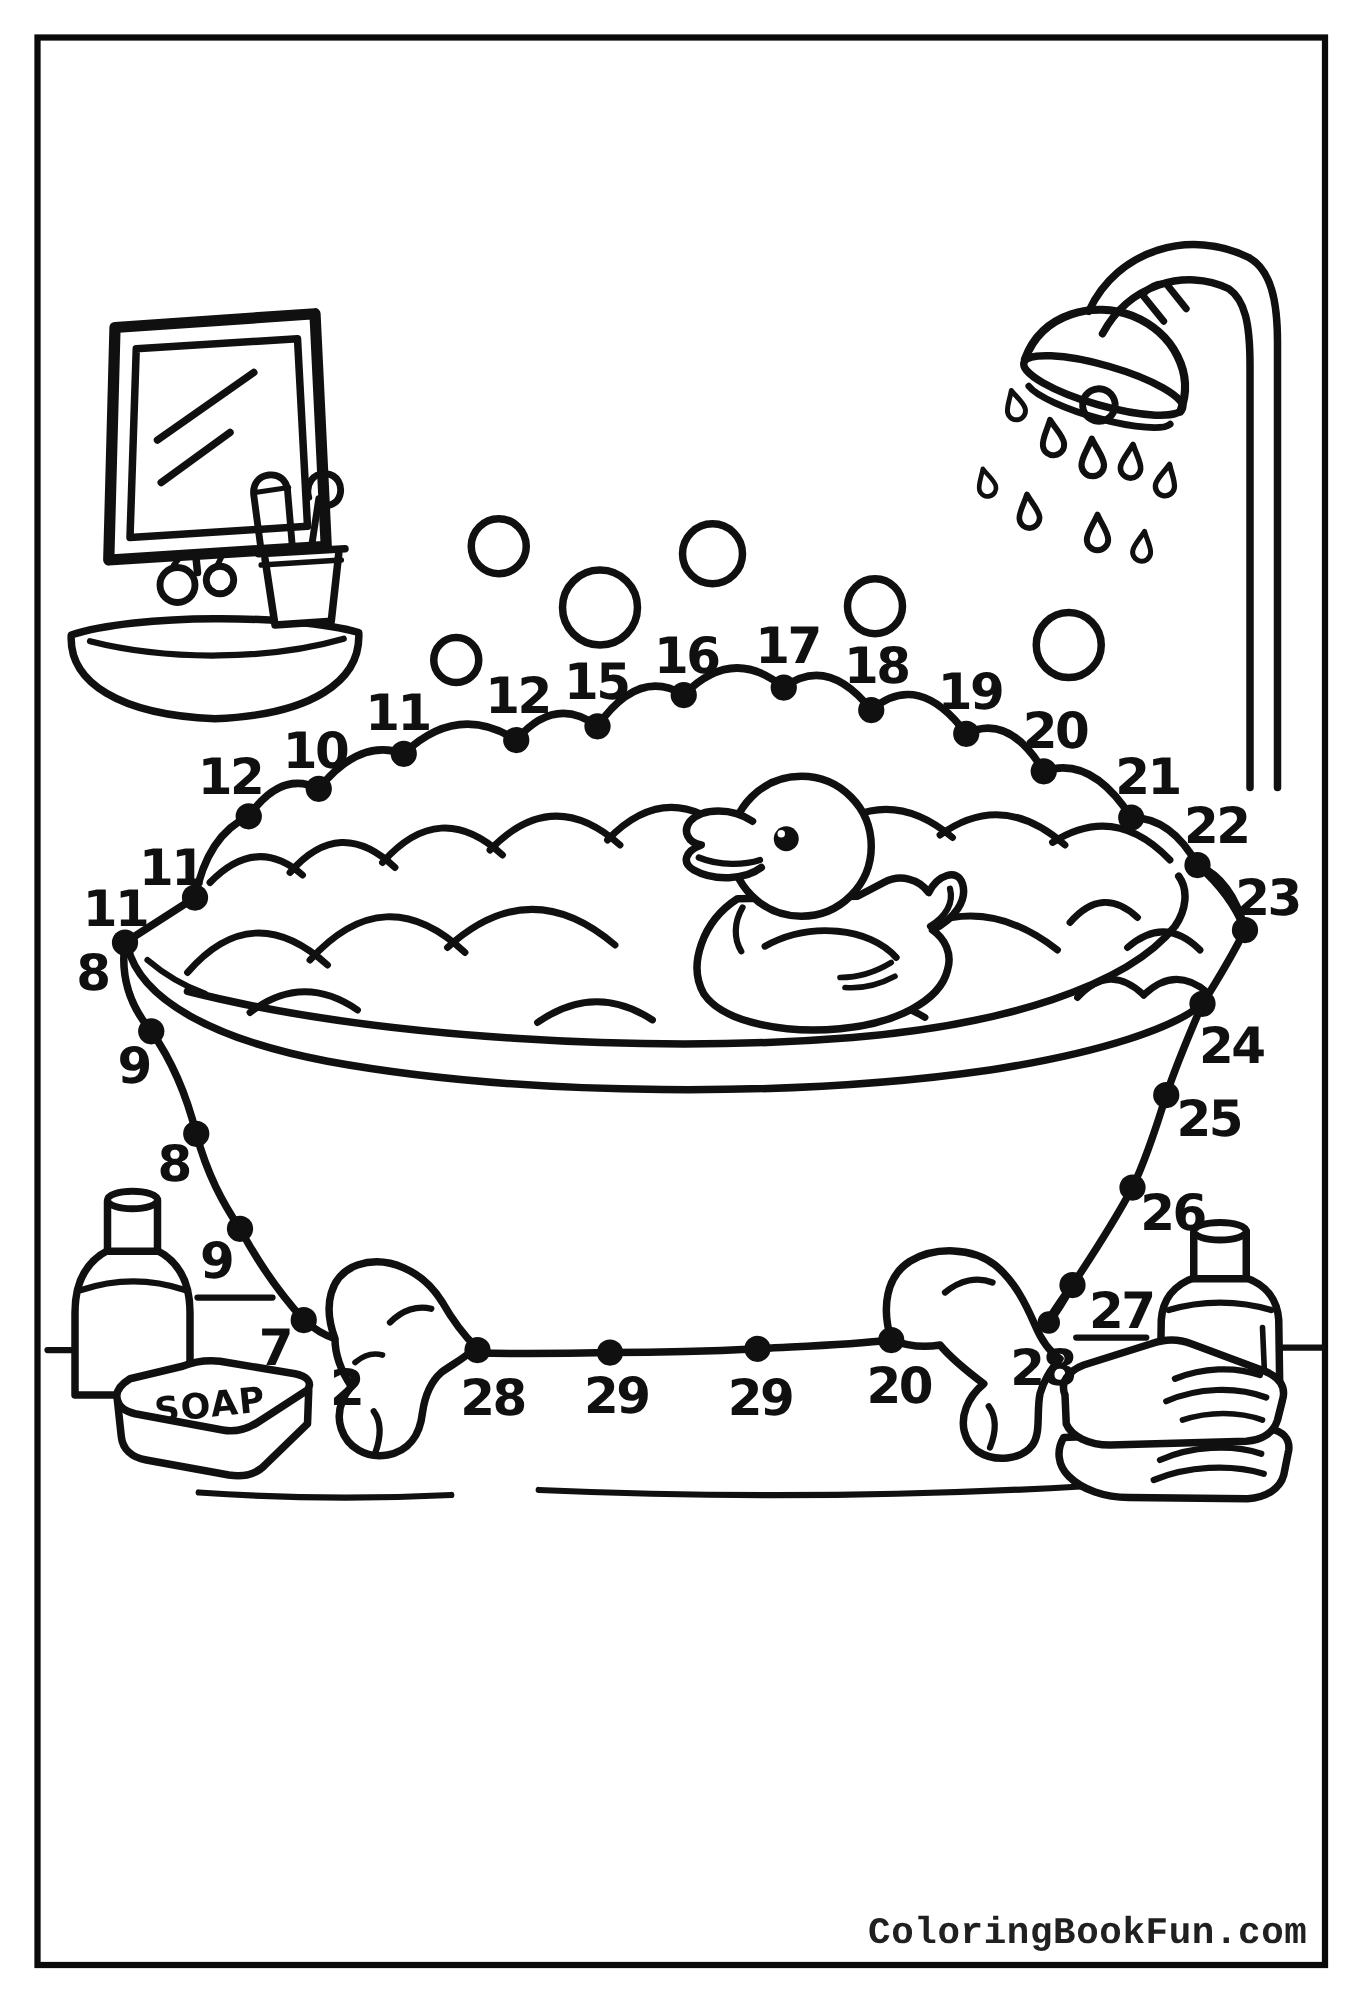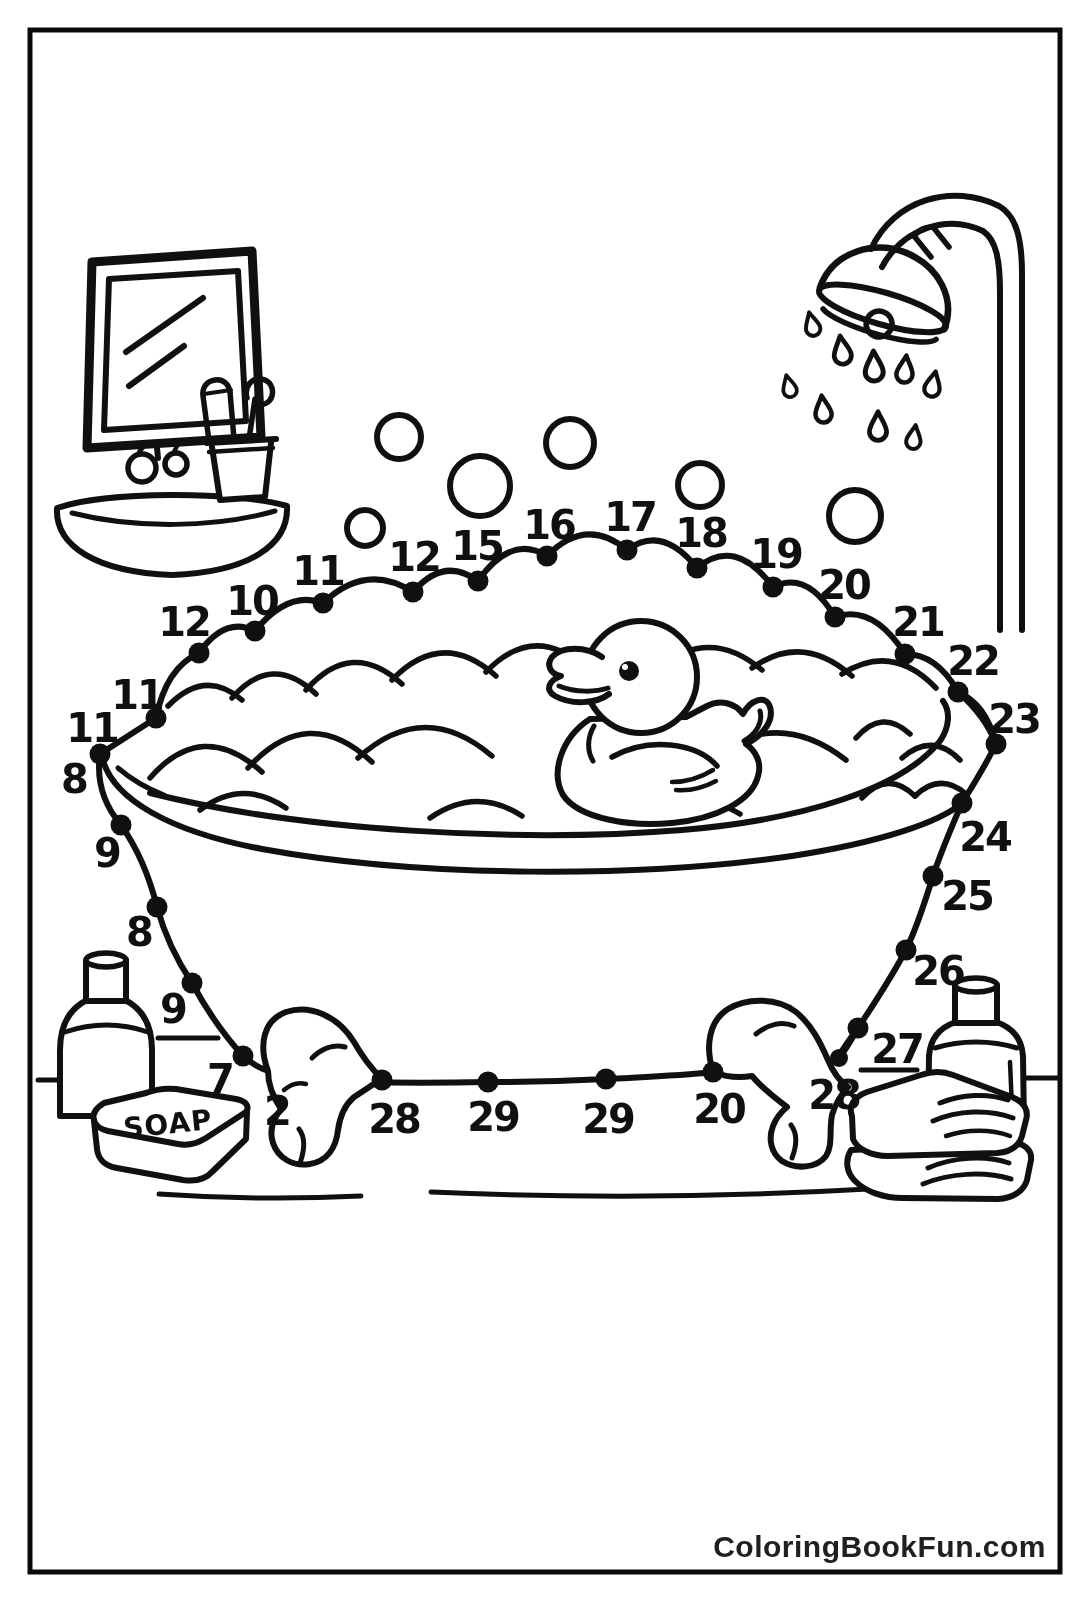--- a/index.html
+++ b/index.html
@@ -7,7 +7,7 @@
         font-family:"DejaVu Sans", sans-serif;}
   svg{display:block;}
   .watermark{position:absolute;right:44px;bottom:38px;
-             font-family:Liberation Sans, sans-serif;
+             font-family:Liberation Mono, monospace;
              font-size:30px;font-weight:700;letter-spacing:.5px;color:#202020;}
 </style>
 </head>

